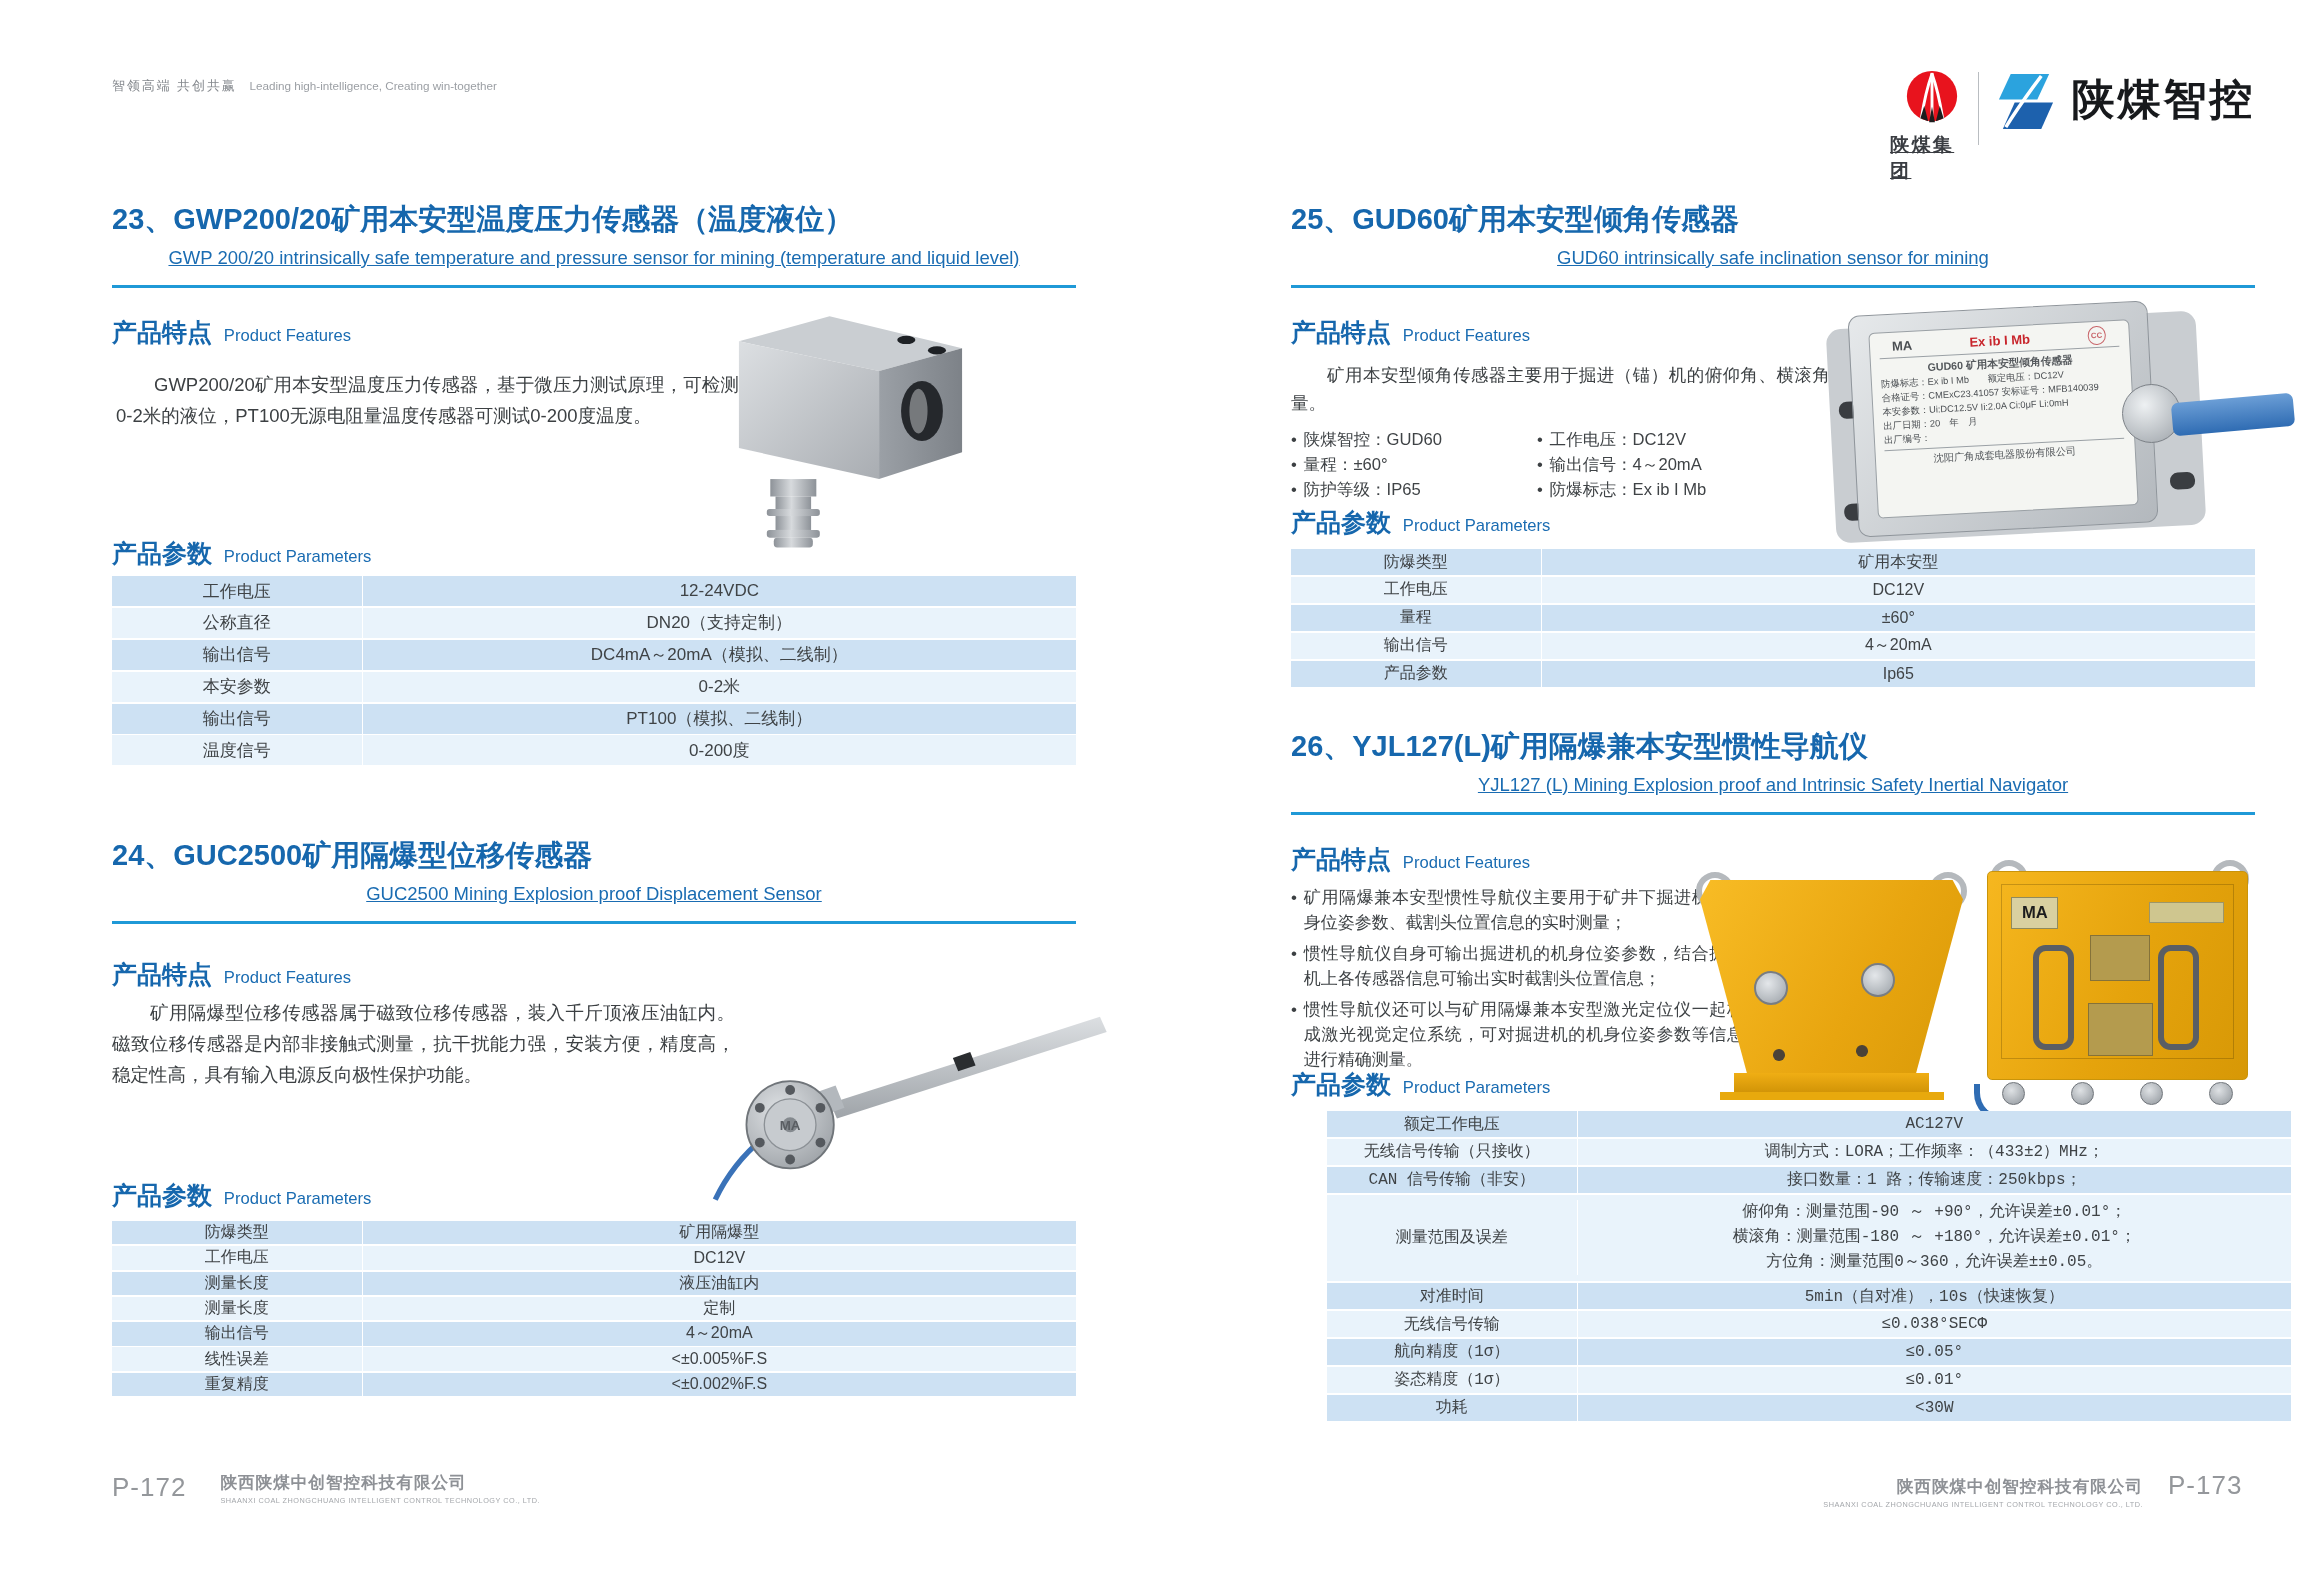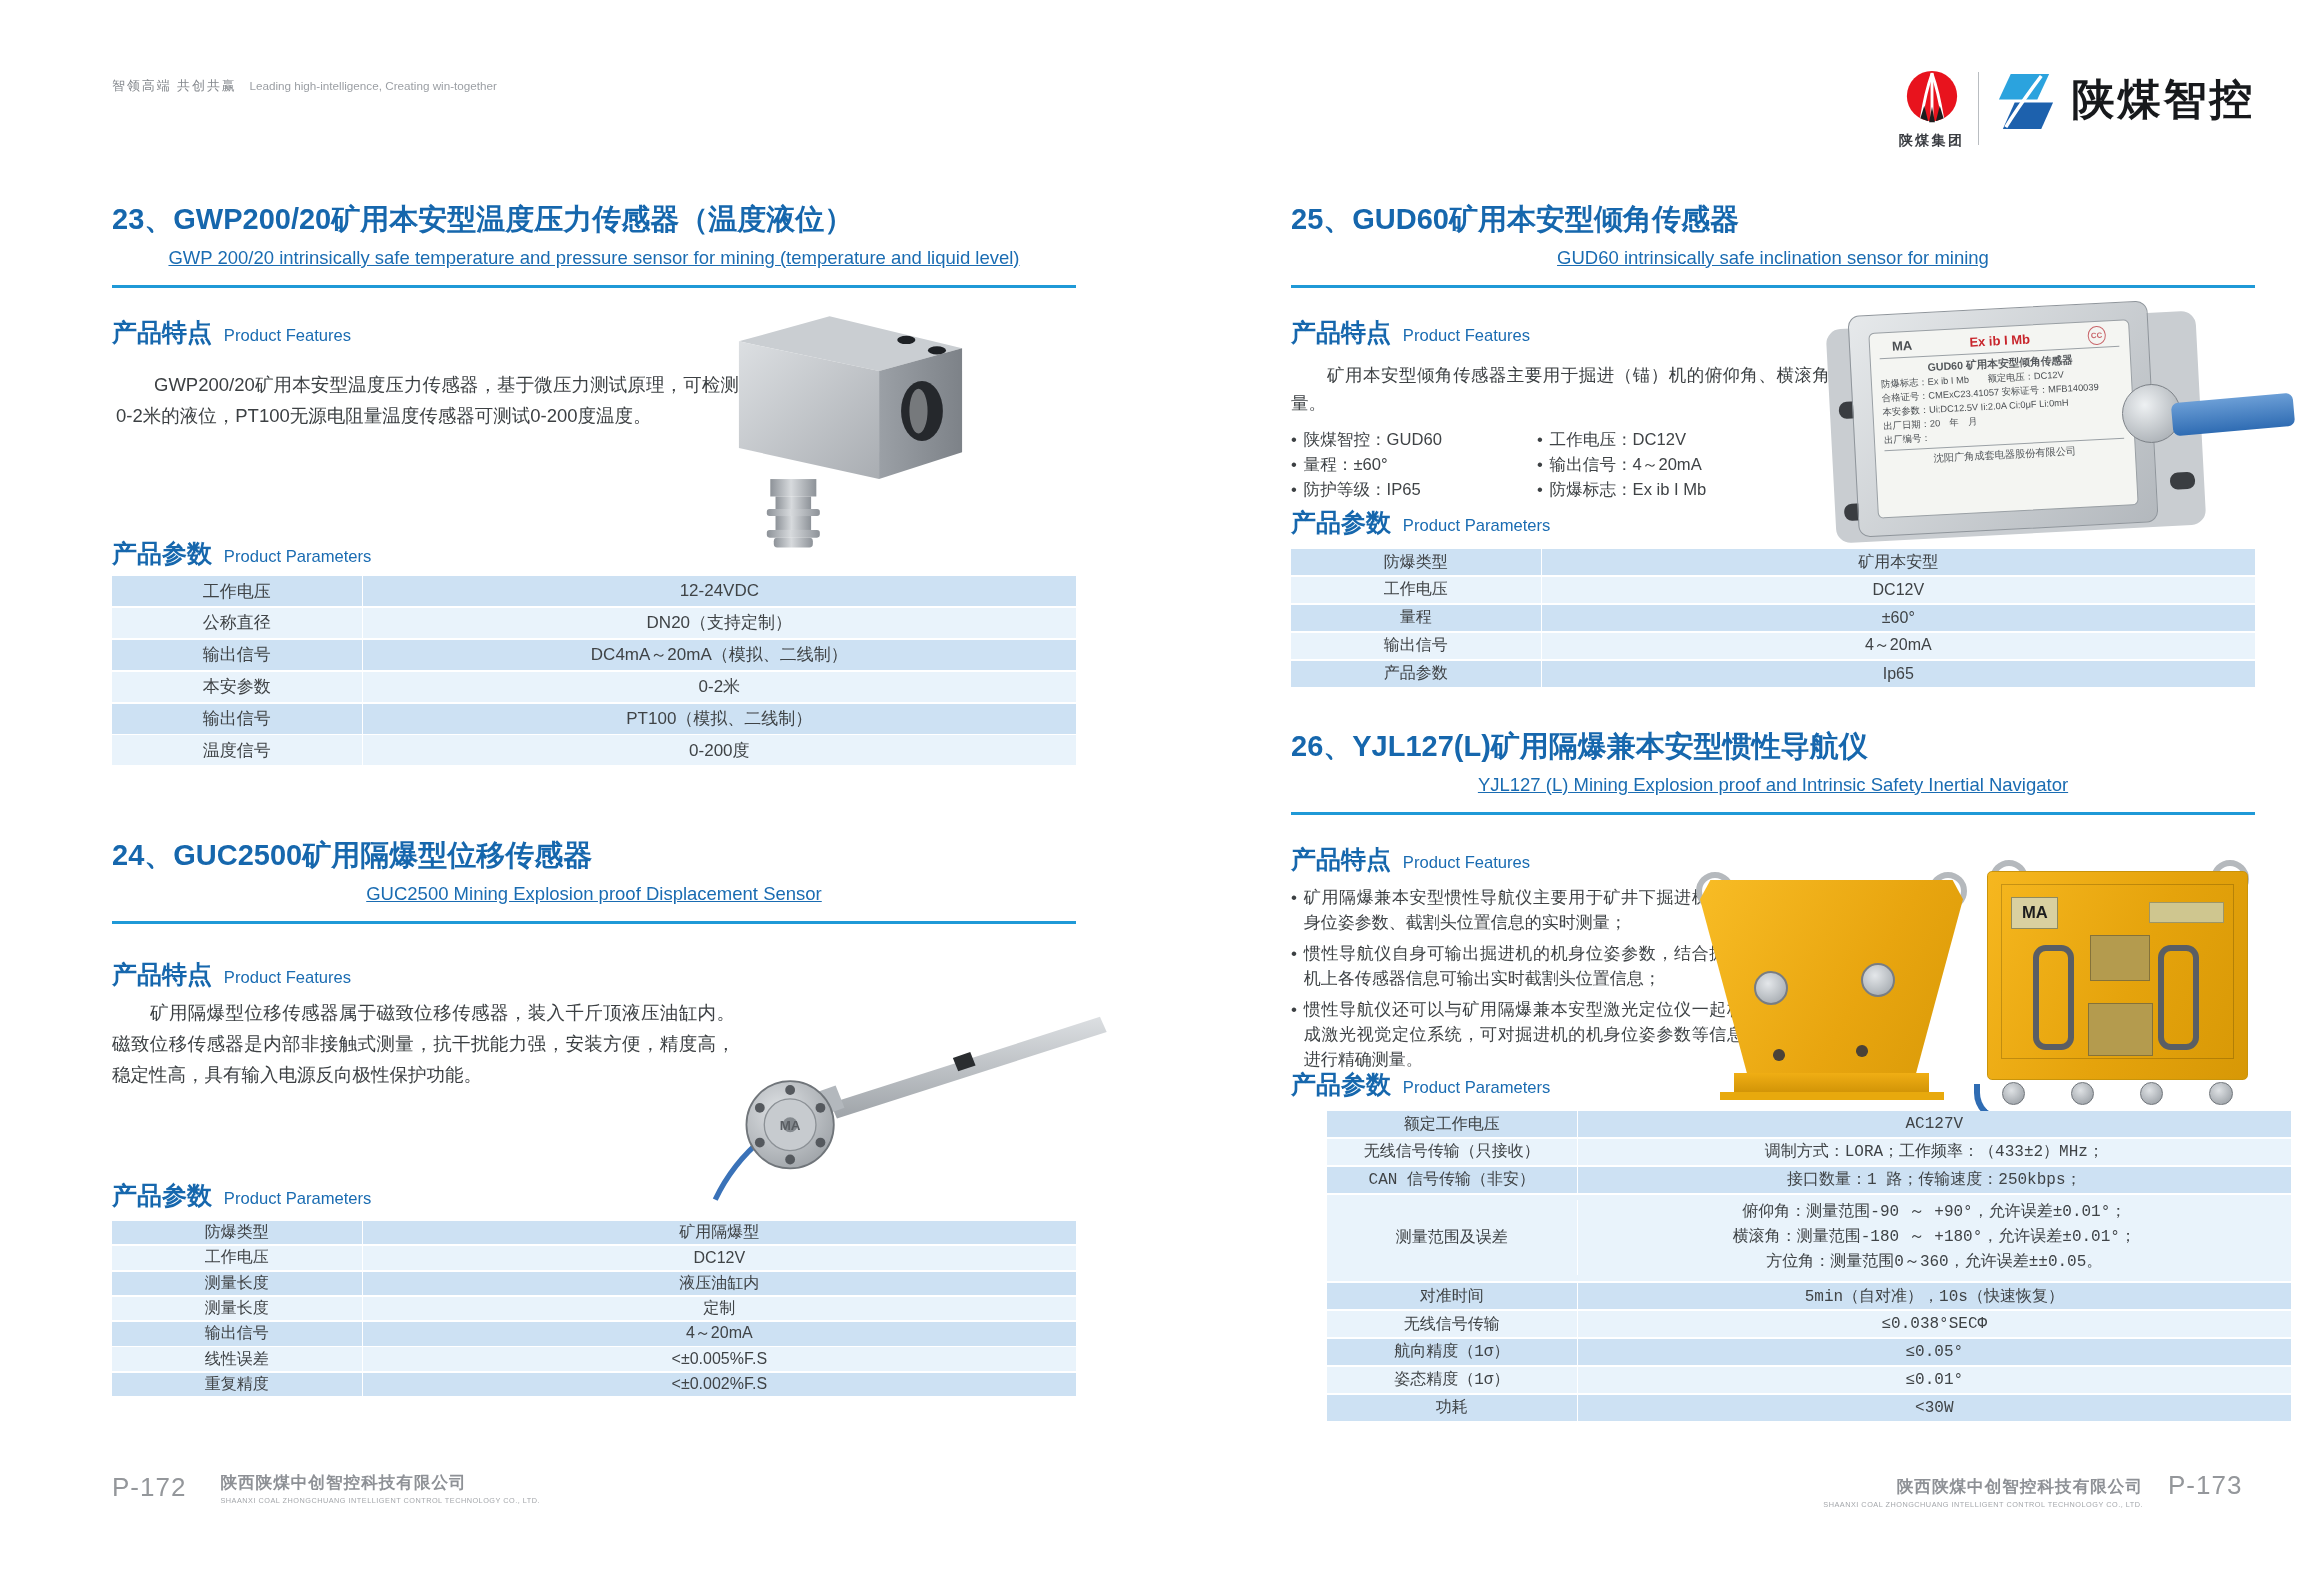--- a/index.html
+++ b/index.html
@@ -10,7 +10,7 @@
   
   .slogan-zh{font-size:13px;color:#84888d;letter-spacing:1.9px;}
   .slogan-en{font-size:11.7px;color:#9b9fa4;margin-left:12.7px;}
-  .logo-caption{font-size:14px;font-weight:bold;color:#3a3d42;letter-spacing:2.4px;margin-top:3.9px;text-align:center;}
+  .logo-caption{font-size:19px;font-weight:bold;color:#3a3d42;letter-spacing:2.4px;margin-top:3.9px;text-align:left;text-decoration:underline;}
   .brand-text{font-size:43px;font-weight:bold;color:#17191c;letter-spacing:2.9px;line-height:63px;}
   .logo-divider{width:1.5px;height:73px;background:#b9bdc1;}
 

